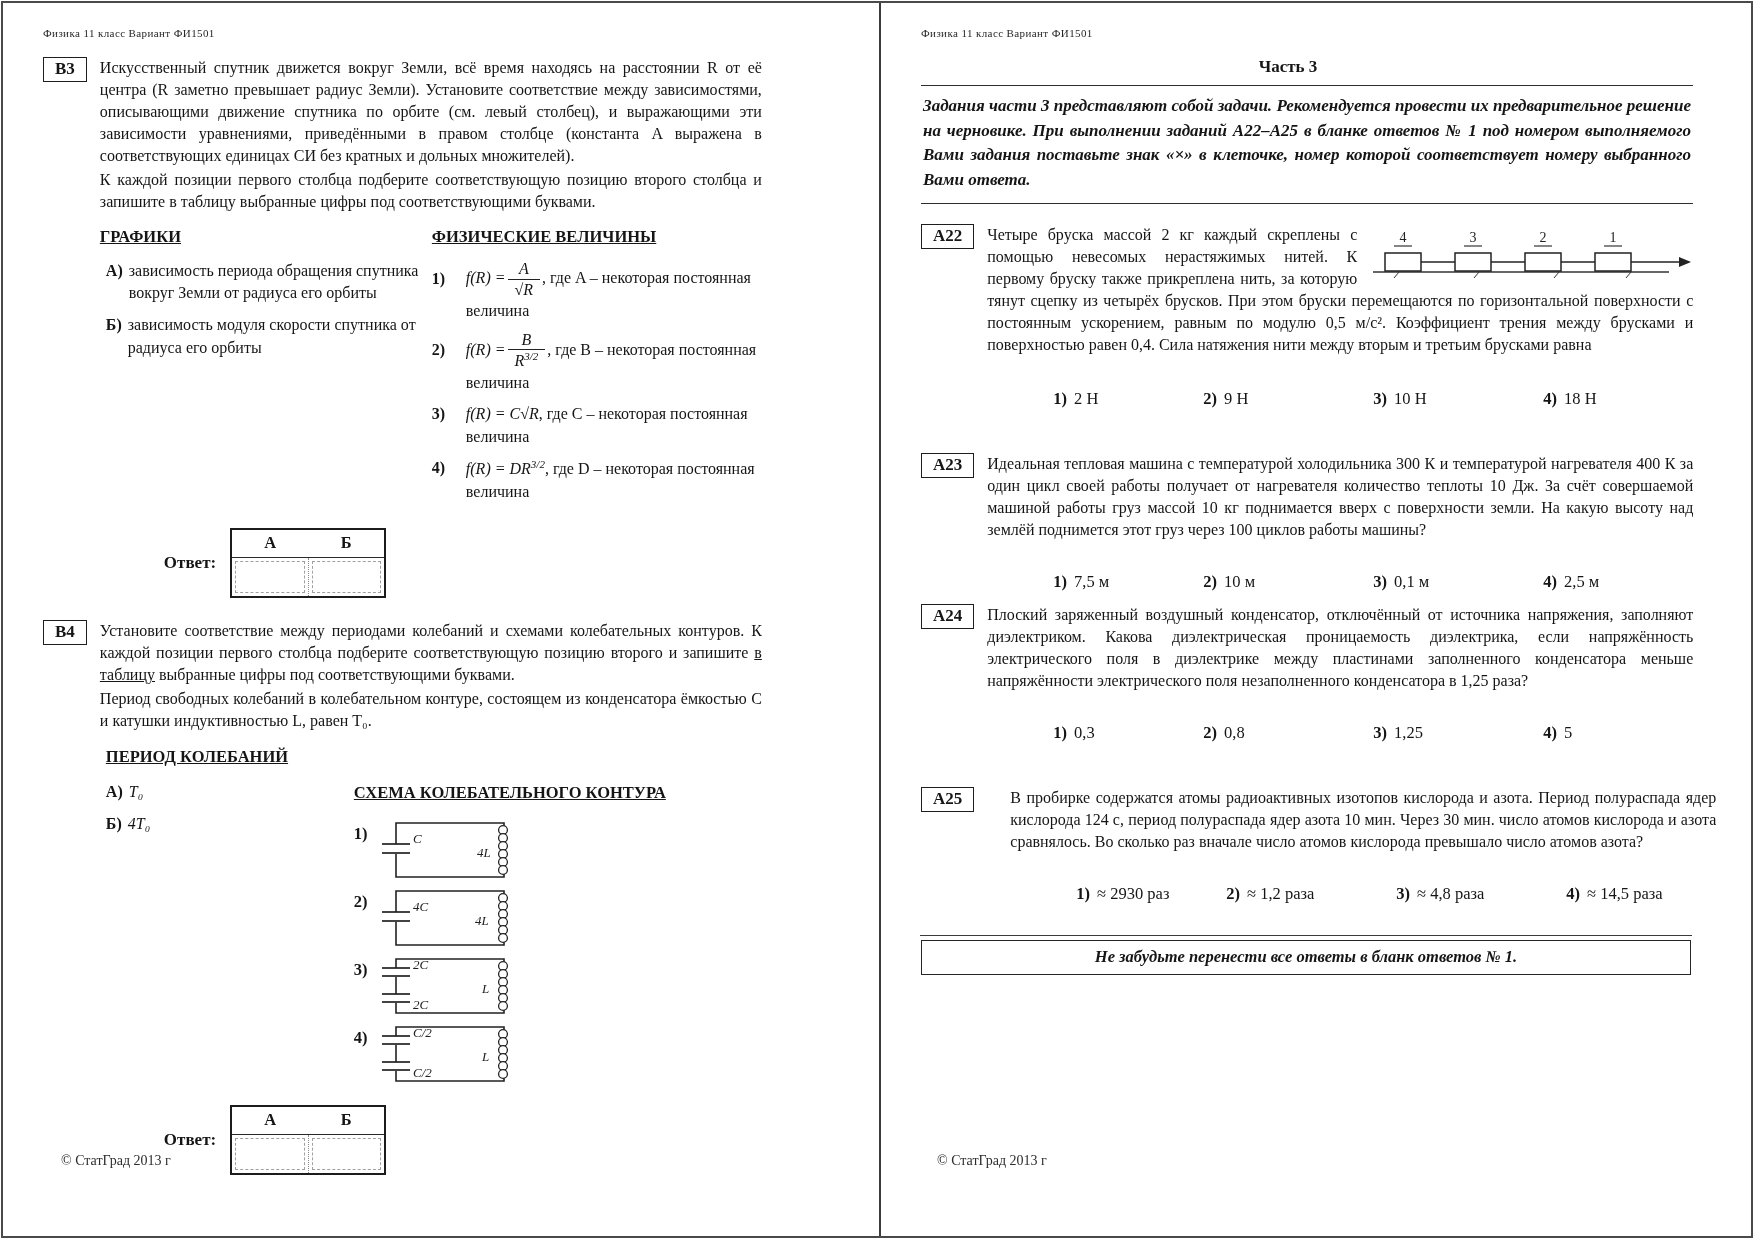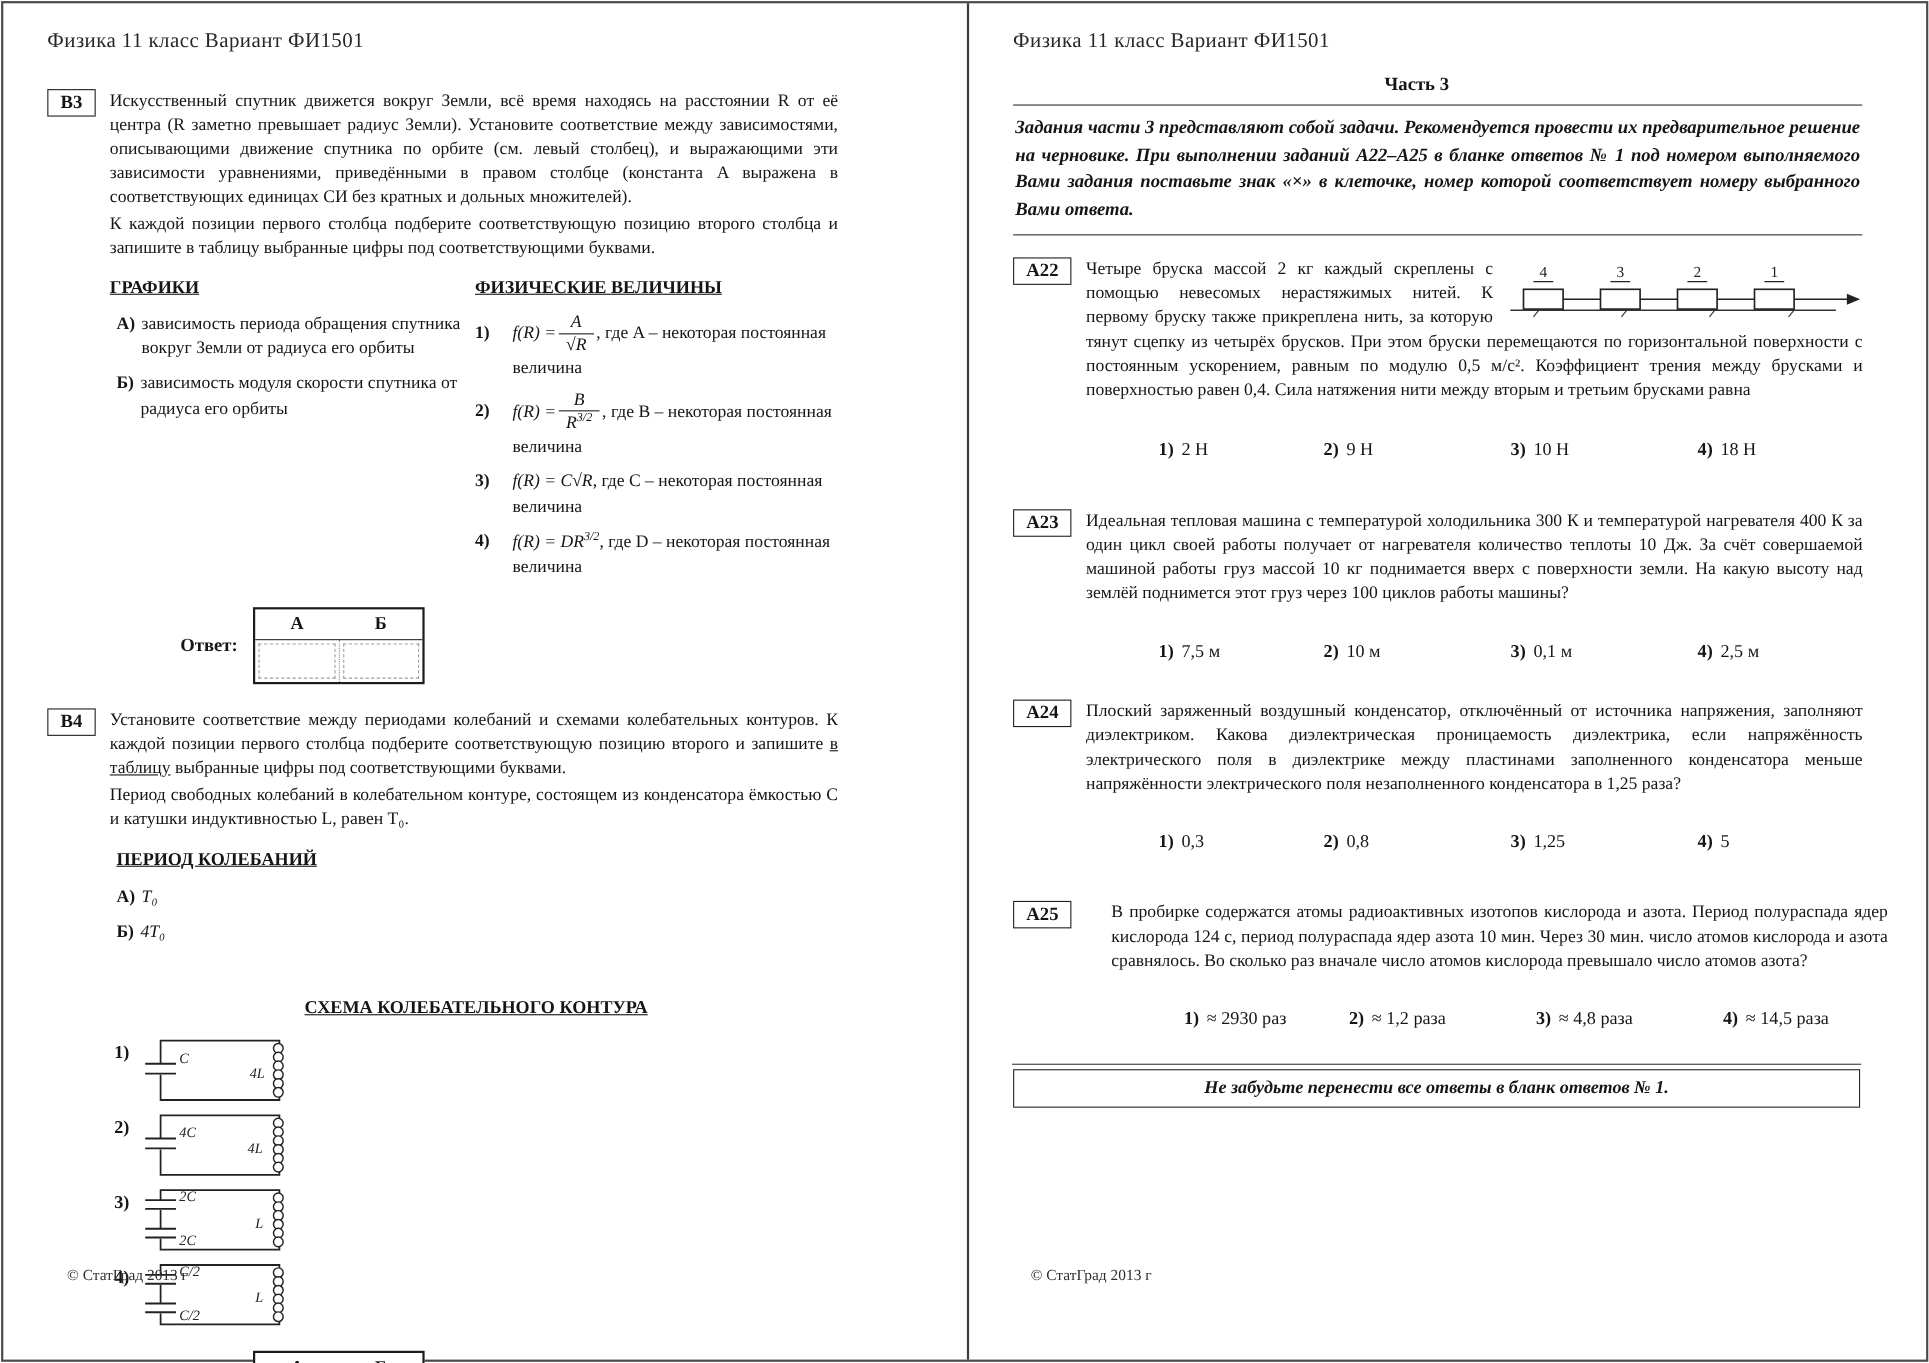--- a/index.html
+++ b/index.html
@@ -10,7 +10,7 @@
   .page{box-sizing:border-box;position:relative;height:100%;padding:24px 0 0 40px;}
   .page-left{width:878px;border-right:2px solid #3c3c3c;}
   .page-right{flex:1;}
-  .doc-header{font-size:19px;color:#272727;letter-spacing:.4px;margin-bottom:18px;}
+  .doc-header{font-size:11px;color:#272727;letter-spacing:.4px;margin-bottom:18px;}
   .page-footer{position:absolute;top:1150px;left:58px;font-size:14px;color:#2c2c2c;}
 
   

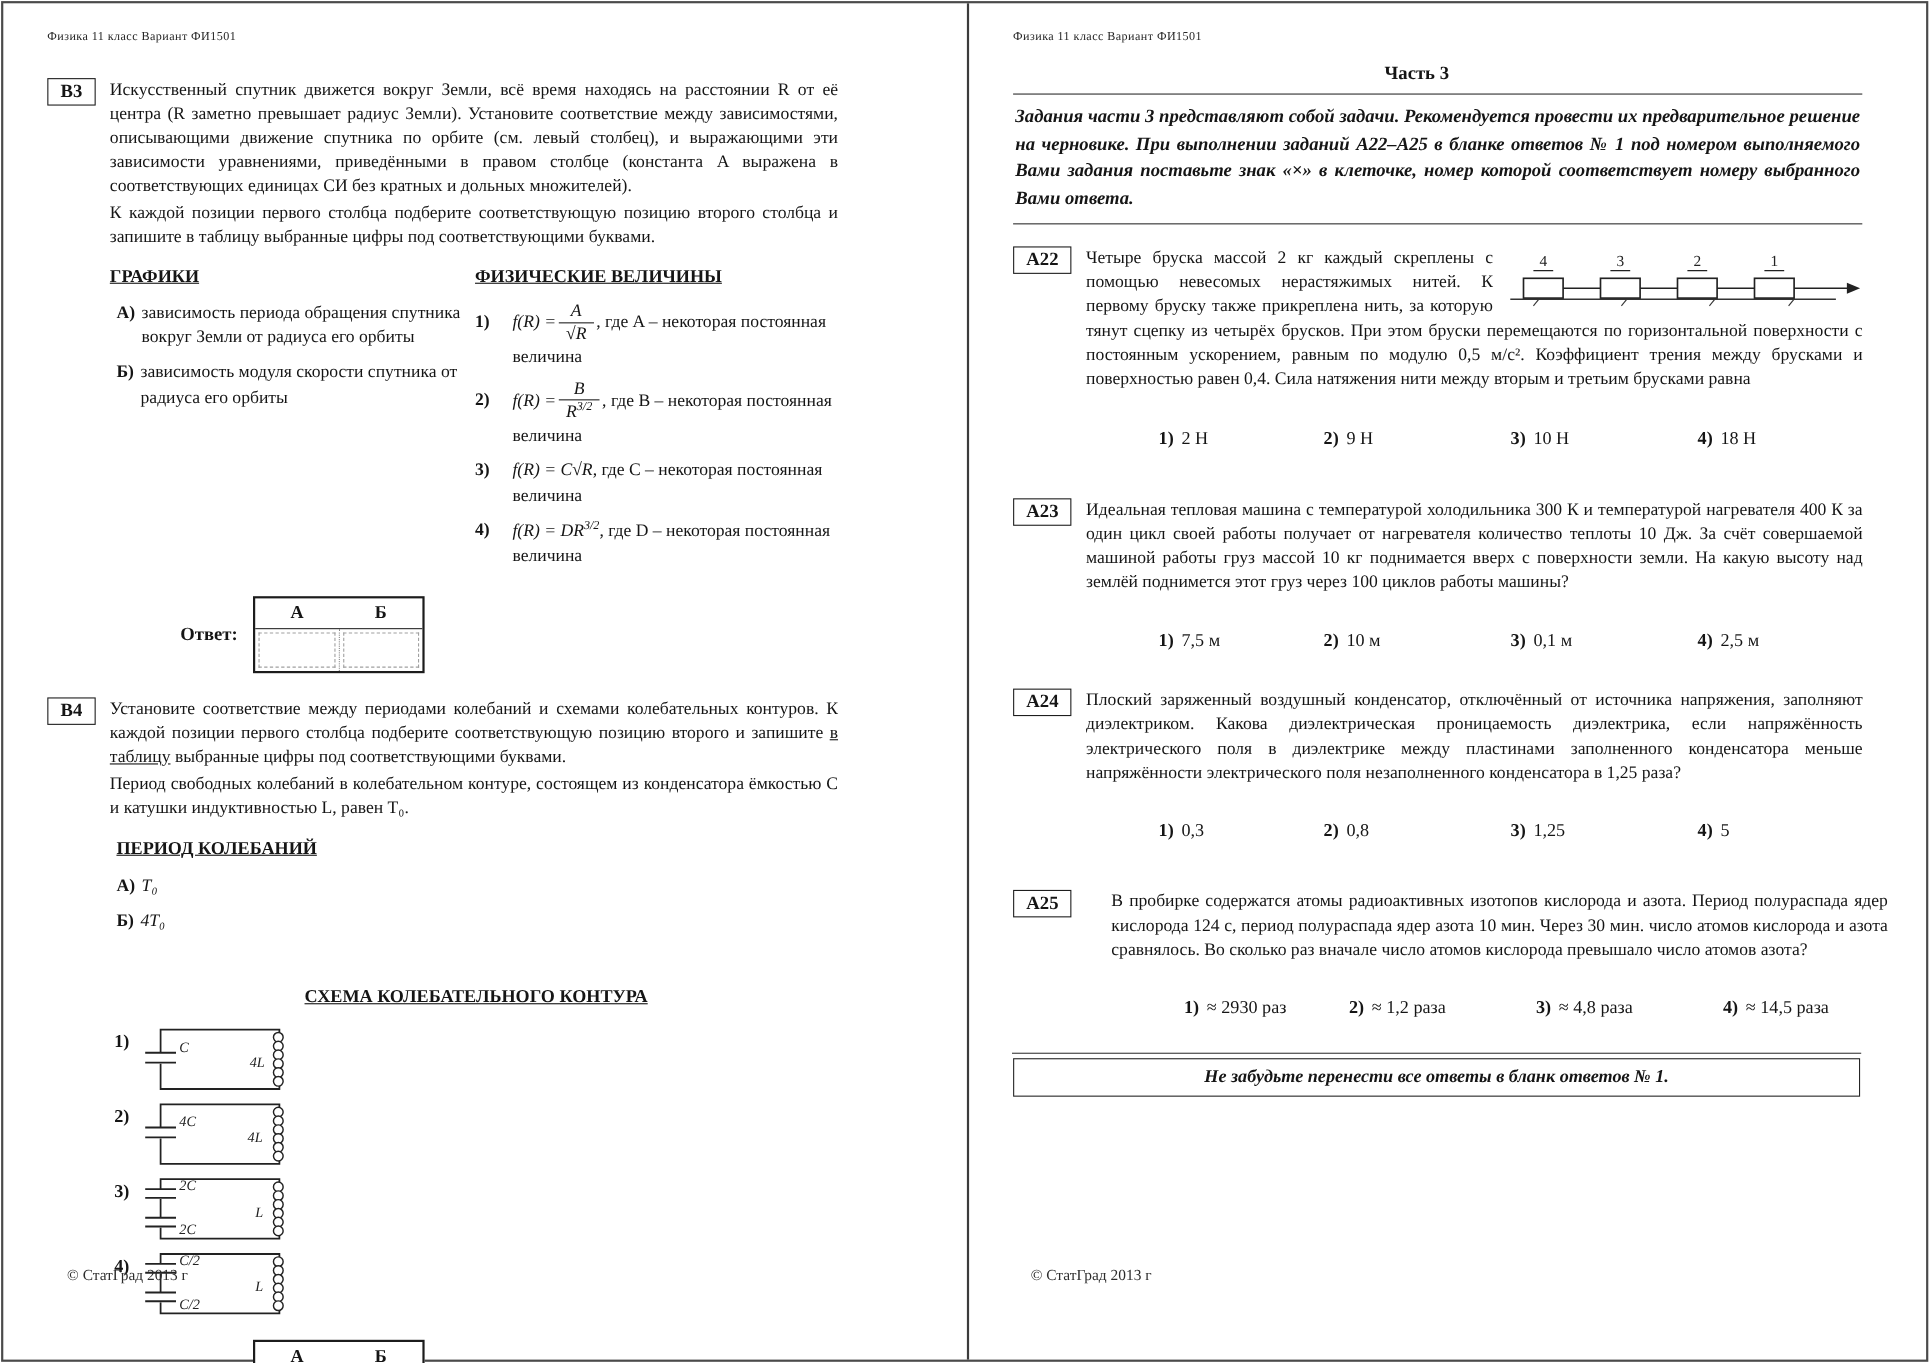--- a/index.html
+++ b/index.html
@@ -14,7 +14,7 @@
   .page-footer{position:absolute;top:1150px;left:58px;font-size:14px;color:#2c2c2c;}
 
   
-  .task{display:flex;gap:13px;margin-top:32px;}
+  .task{display:flex;gap:13px;margin-top:10px;}
   .task-num{flex:0 0 auto;align-self:flex-start;border:1.7px solid #1e1e1e;
             font-weight:bold;font-size:17px;padding:1px 11px 2px;background:#fff;}
   .task-body{width:662px;font-size:16px;line-height:1.38;text-align:justify;}

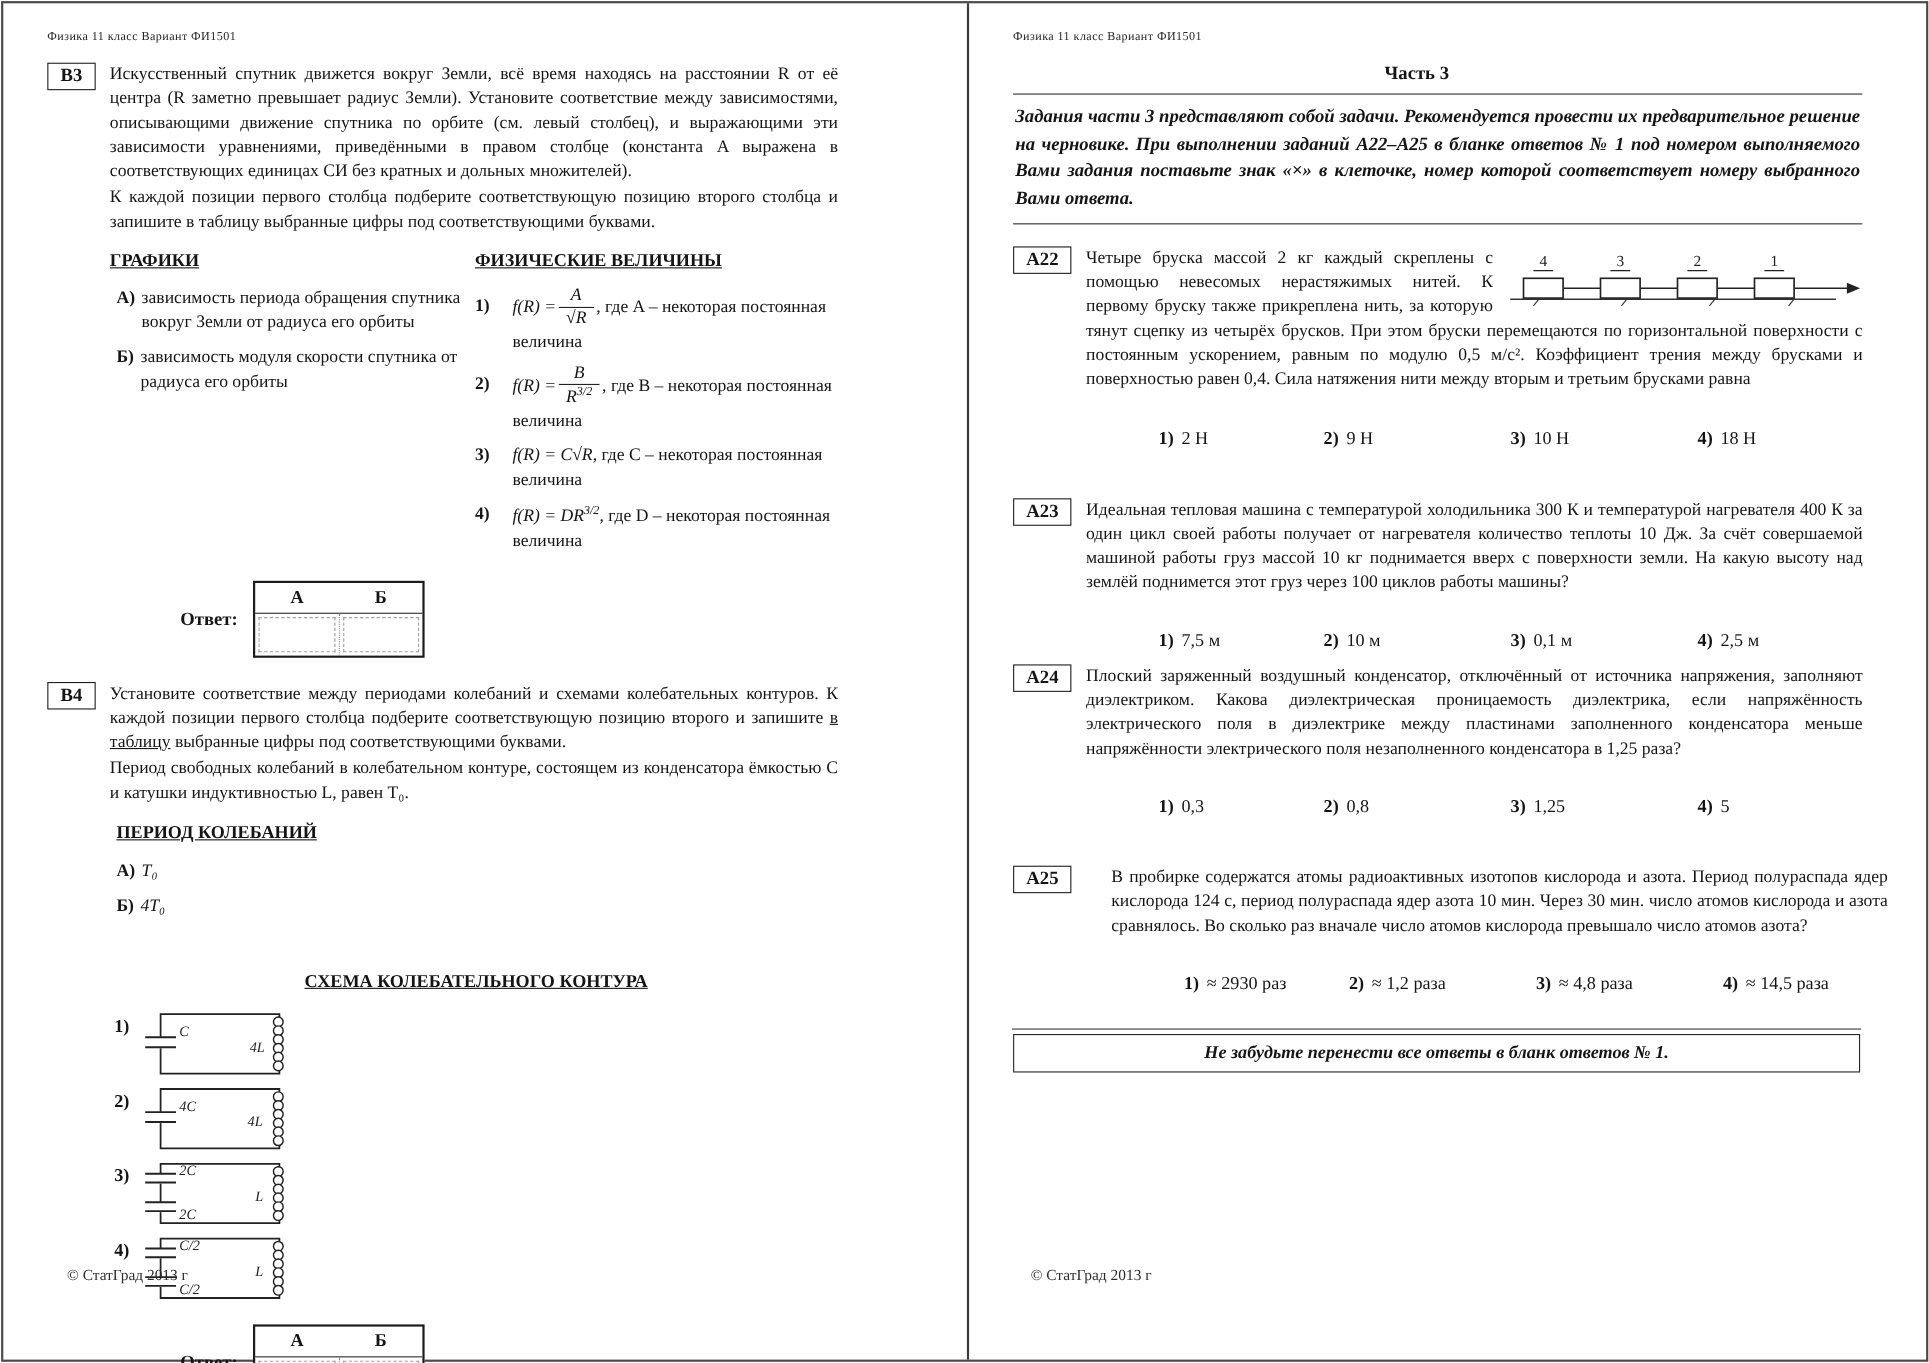--- a/index.html
+++ b/index.html
@@ -158,7 +158,7 @@
         <p><span>Установите соответствие между периодами колебаний и схемами колебательных контуров. К каждой позиции первого столбца подберите соответствующую позицию второго и запишите </span><span class="u">в таблицу</span><span> выбранные цифры под соответствующими буквами.</span></p>
         <p>Период свободных колебаний в колебательном контуре, состоящем из конденсатора ёмкостью C и катушки индуктивностью L, равен T₀.</p>
 
-        <div class="cols" style="margin-top:14px;flex-direction:column;">
+        <div class="cols" style="margin-top:14px;">
           <div class="col-l" style="width:250px;">
             <div class="col-title" style="text-align:left;margin-left:6px;">ПЕРИОД КОЛЕБАНИЙ</div>
             <div class="mi">

